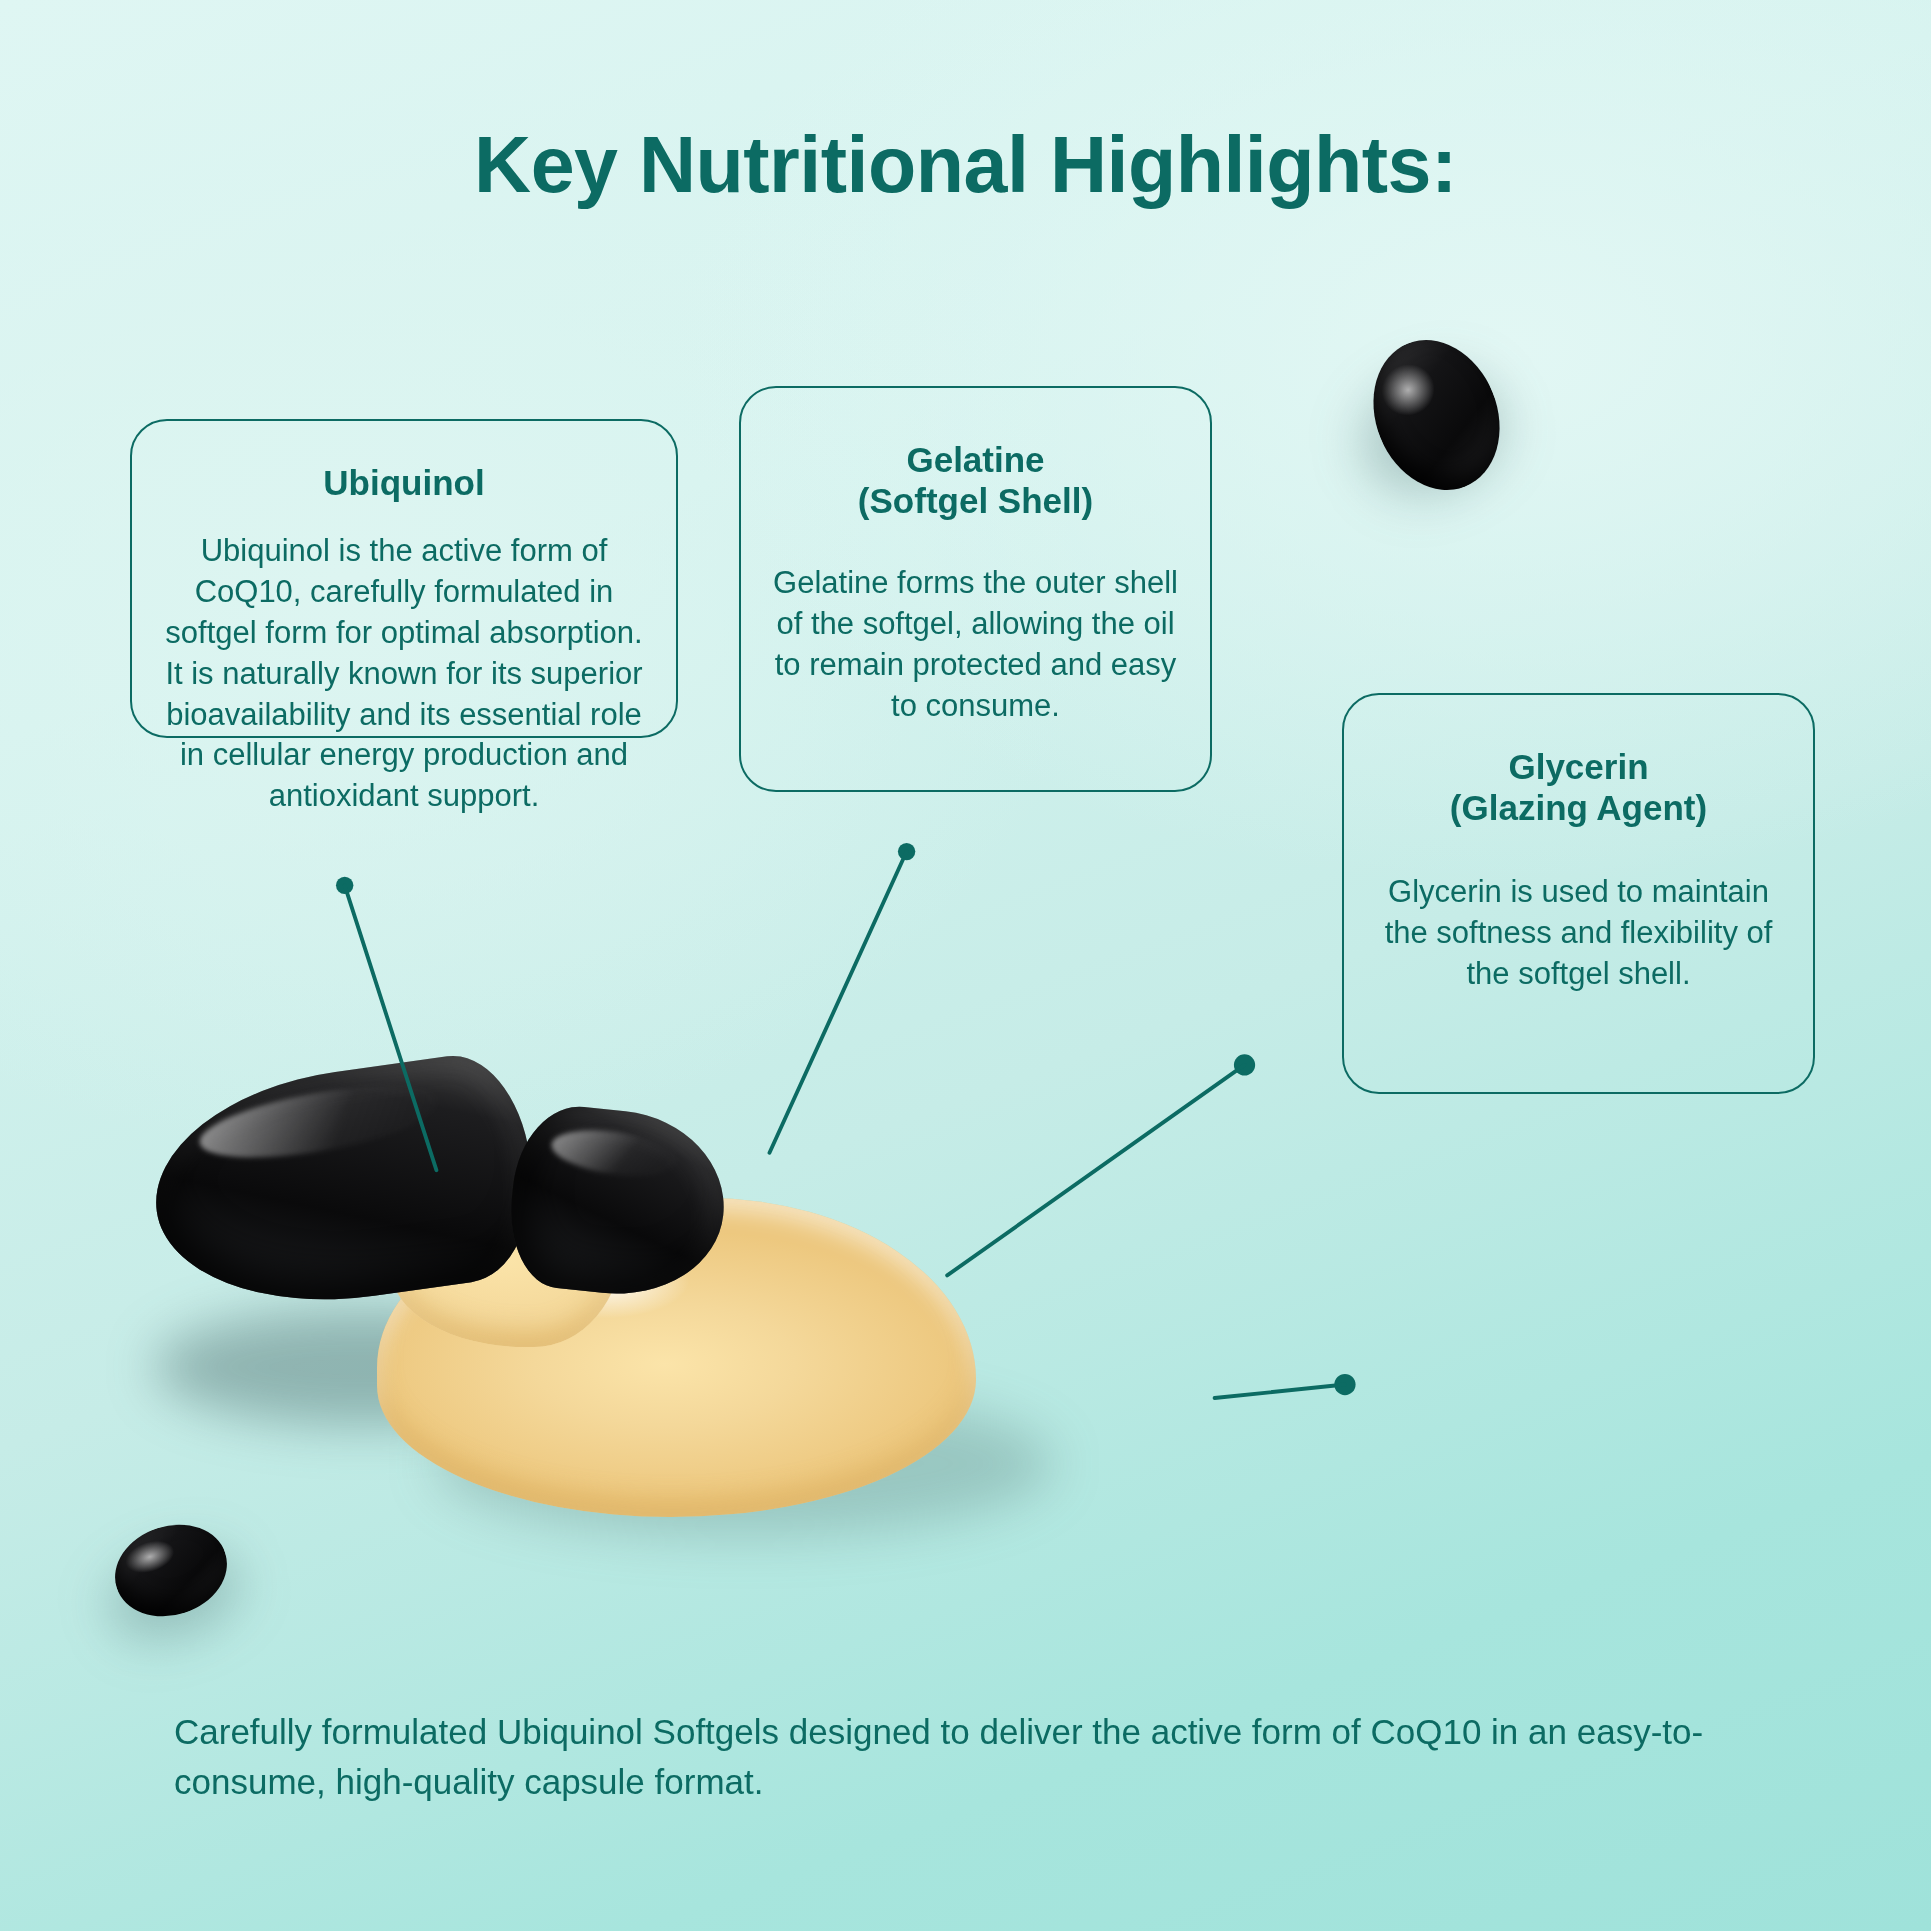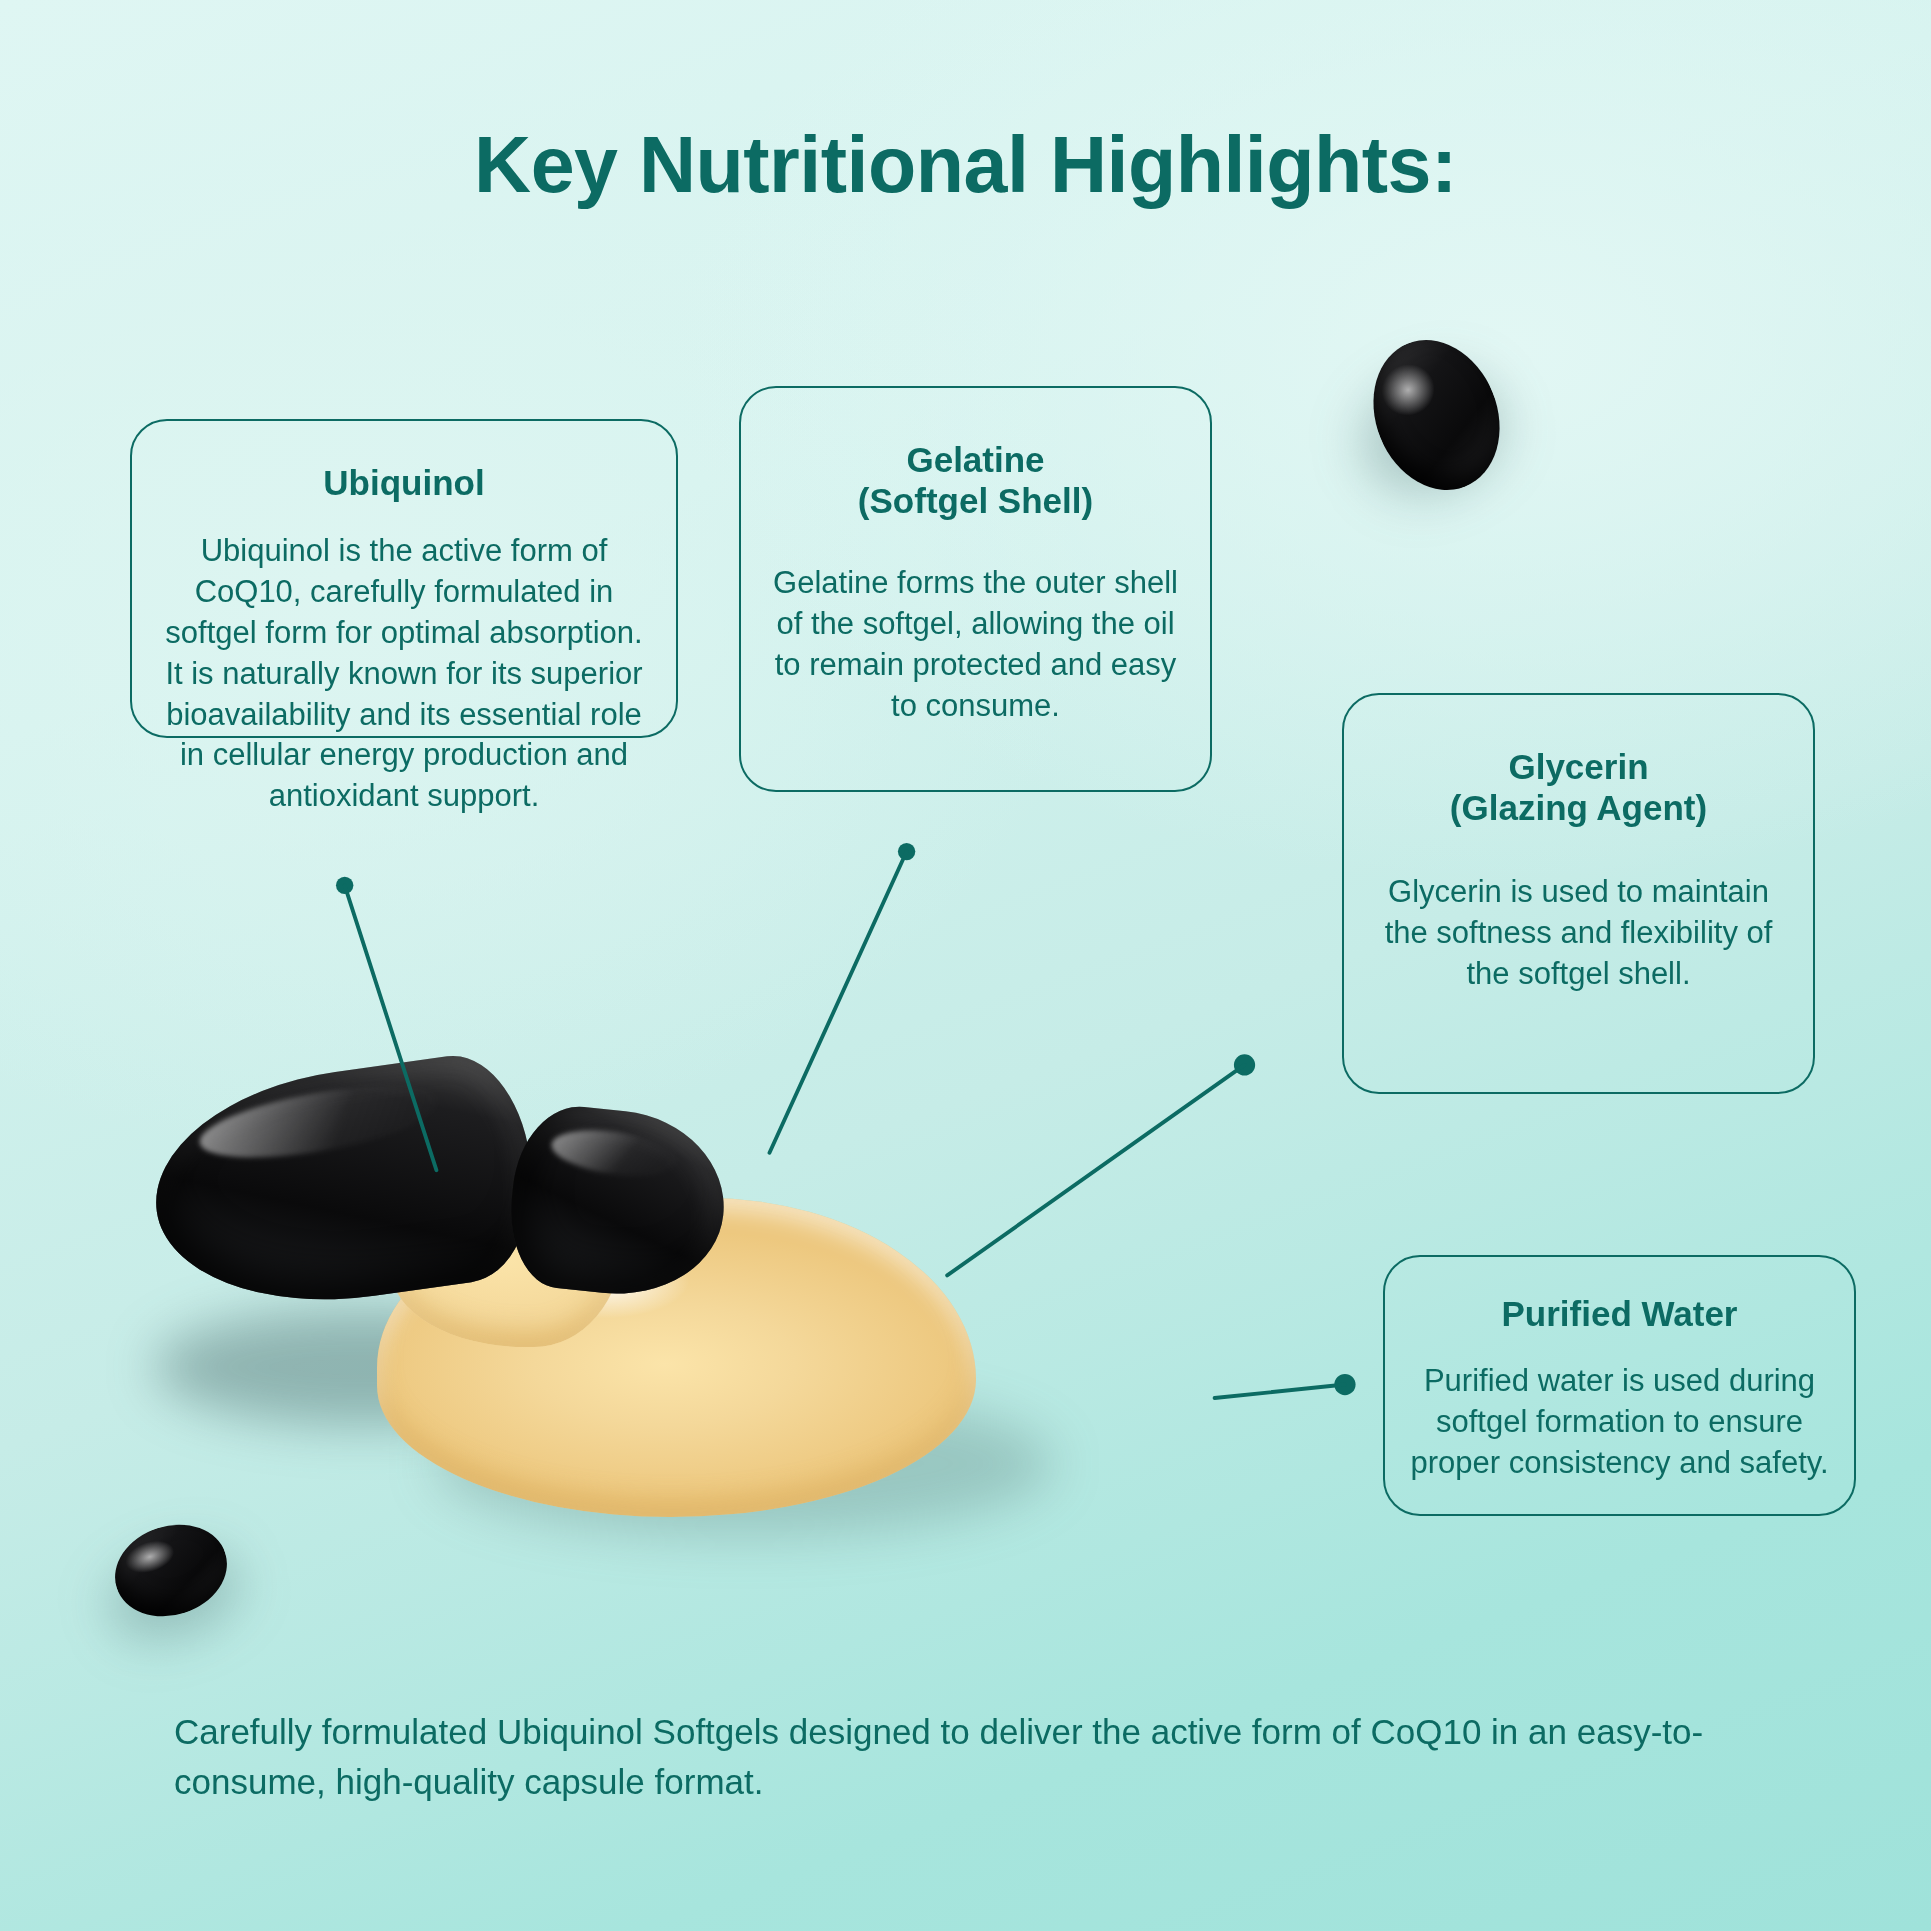--- a/index.html
+++ b/index.html
@@ -212,10 +212,6 @@
     <div class="card-body">Glycerin is used to maintain the softness and flexibility of the softgel shell.</div>
   </div>
 
-  <div class="card" id="card-water">
-    <div class="card-title">Purified Water</div>
-    <div class="card-body">Purified water is used during softgel formation to ensure proper consistency and safety.</div>
-  </div>
 
   <div class="caption">Carefully formulated Ubiquinol Softgels designed to deliver the active form of CoQ10 in an easy-to-consume, high-quality capsule format.</div>
 

